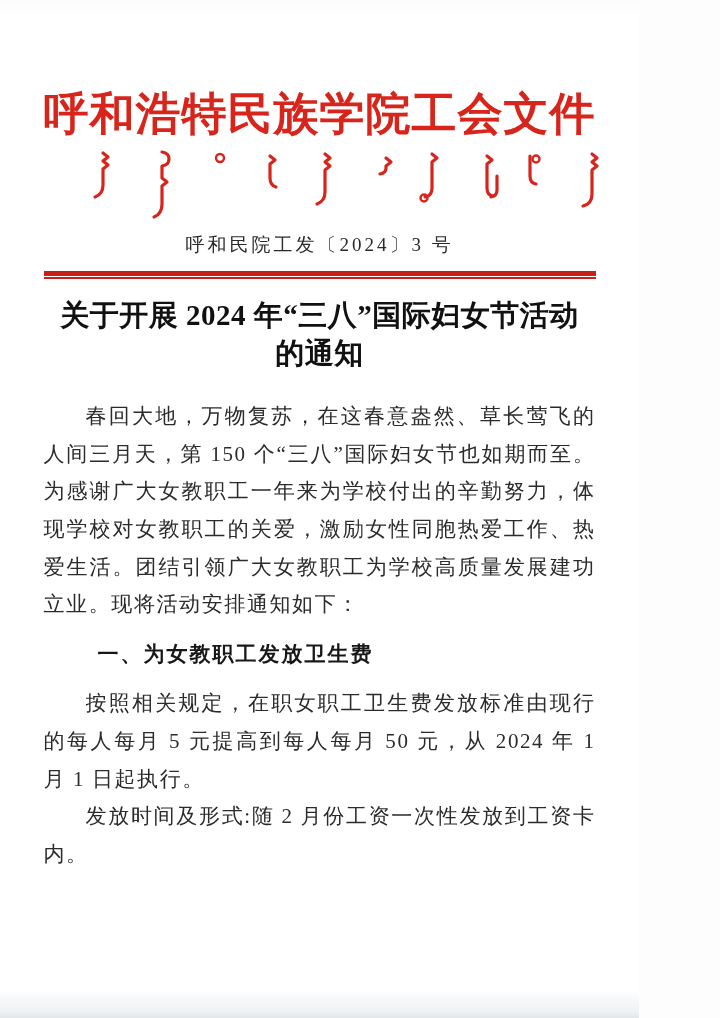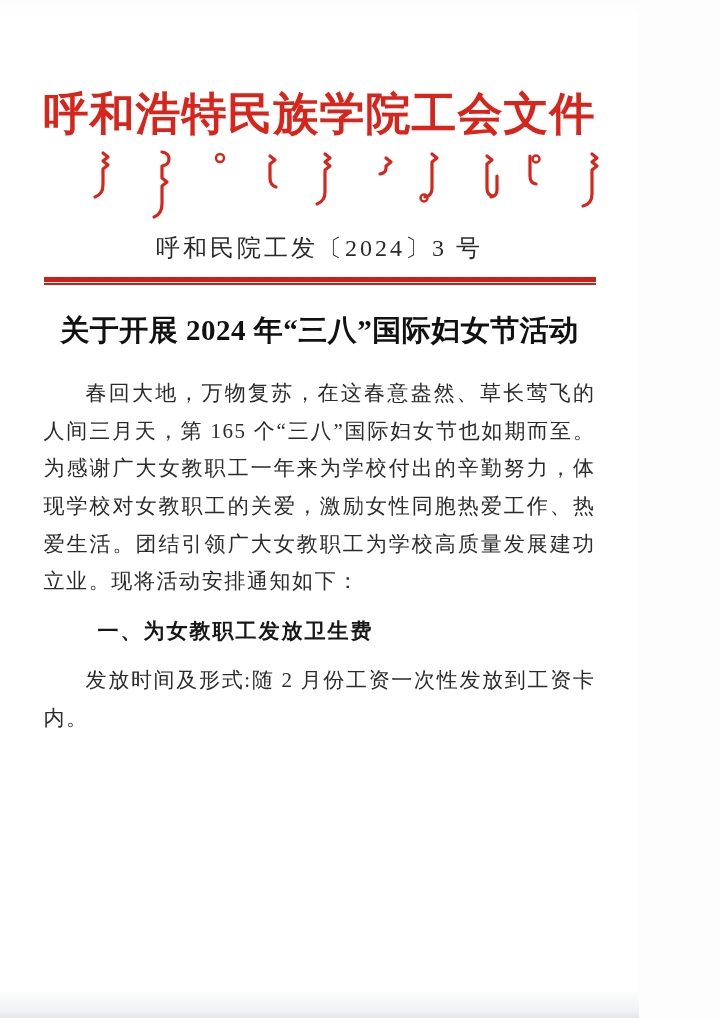--- a/index.html
+++ b/index.html
@@ -39,7 +39,7 @@
   
   .doc-number{
     text-align:center;
-    font-size:24px;
+    font-size:19px;
     letter-spacing:3px;
     color:#2a2a2a;
     margin-top:2px;

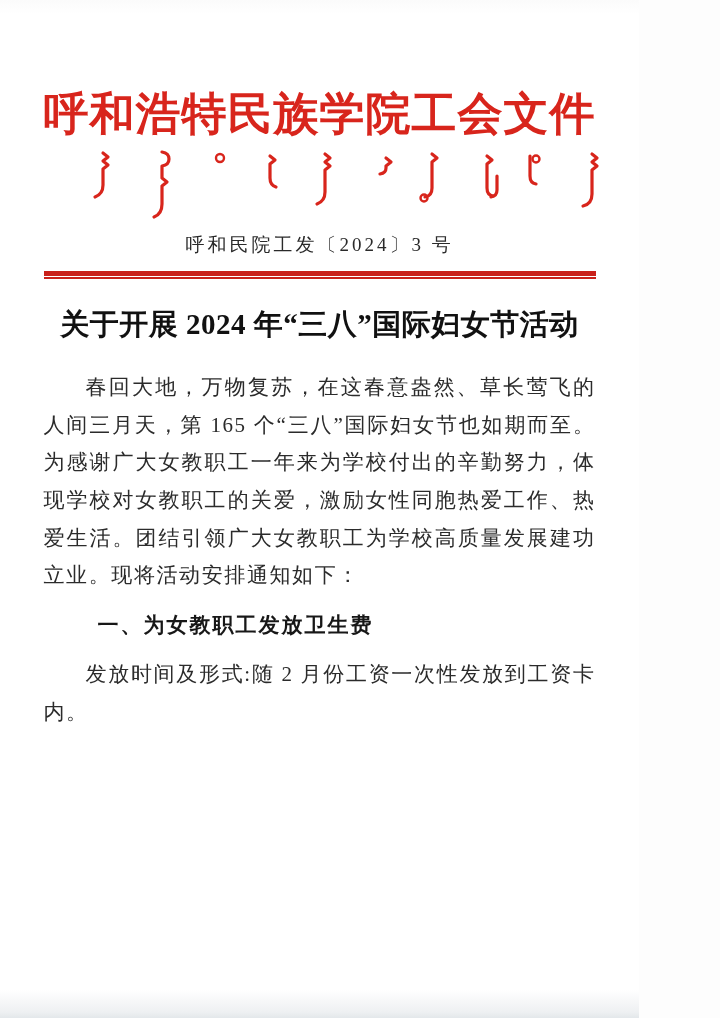--- a/index.html
+++ b/index.html
@@ -53,7 +53,7 @@
   }
   
   .doc-title{
-    margin-top:26px;
+    margin-top:17px;
     text-align:center;
     font-size:29px;
     font-weight:700;

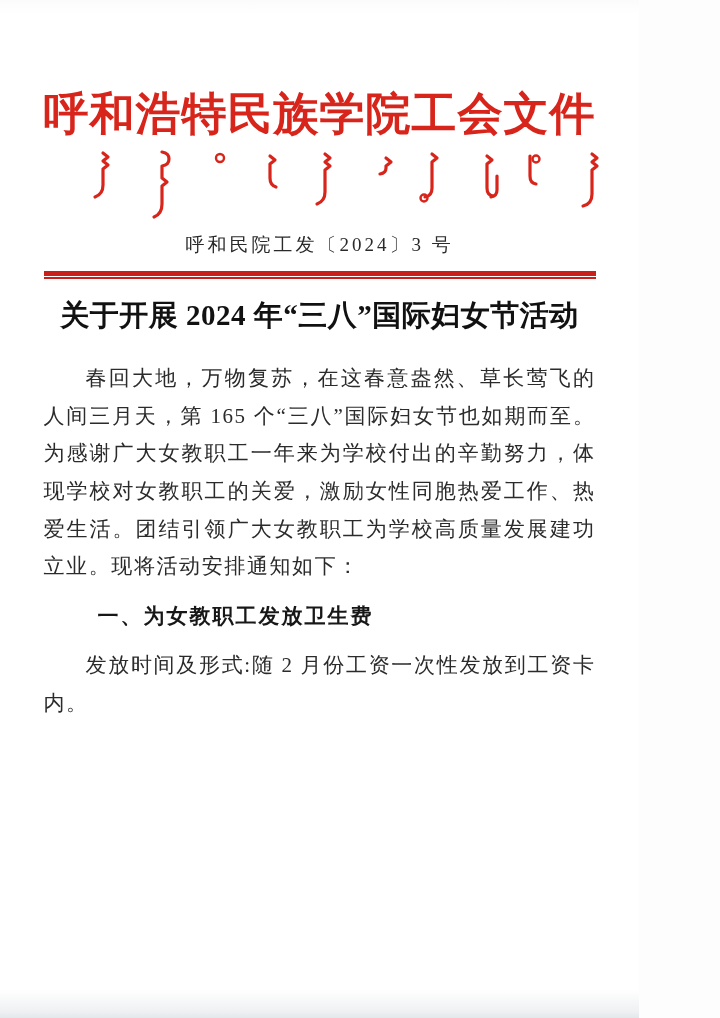--- a/index.html
+++ b/index.html
@@ -112,6 +112,7 @@
 
   <div class="doc-title">
     <div>关于开展 2024 年“三八”国际妇女节活动</div>
+    <div>的通知</div>
   </div>
 
   <div class="body-text">

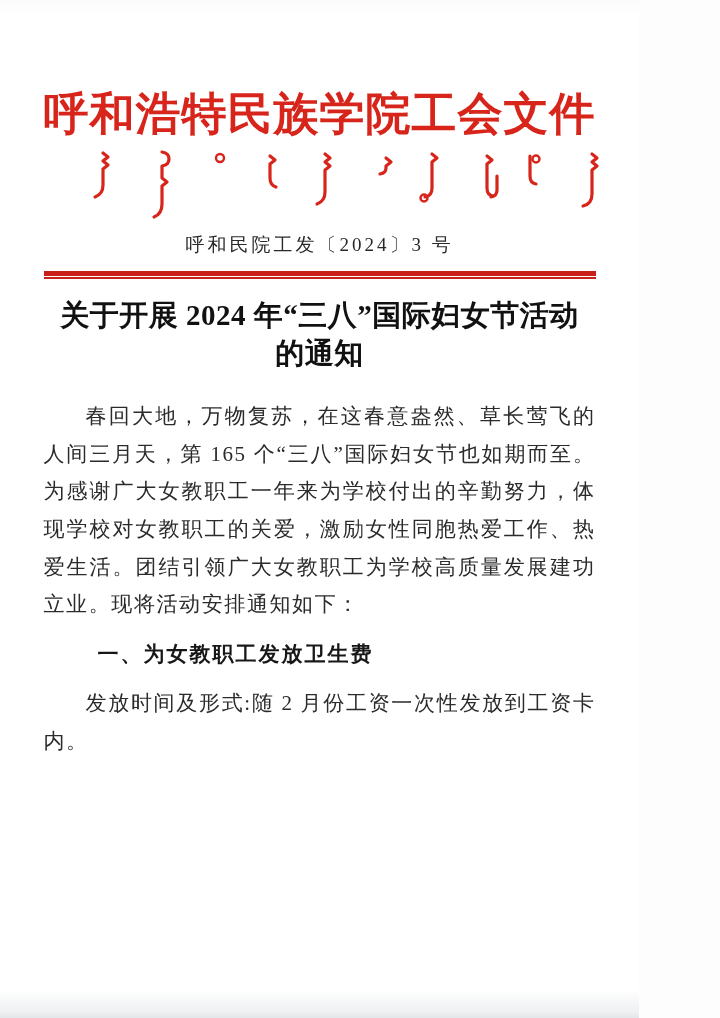--- a/index.html
+++ b/index.html
@@ -116,7 +116,7 @@
   </div>
 
   <div class="body-text">
-    <p>春回大地，万物复苏，在这春意盎然、草长莺飞的人间三月天，第 165 个“三八”国际妇女节也如期而至。为感谢广大女教职工一年来为学校付出的辛勤努力，体现学校对女教职工的关爱，激励女性同胞热爱工作、热爱生活。团结引领广大女教职工为学校高质量发展建功立业。现将活动安排通知如下：</p>
+    <p>春回大地，万物复苏，在这春意盎然、草长莺飞的人间三月天，第 150 个“三八”国际妇女节也如期而至。为感谢广大女教职工一年来为学校付出的辛勤努力，体现学校对女教职工的关爱，激励女性同胞热爱工作、热爱生活。团结引领广大女教职工为学校高质量发展建功立业。现将活动安排通知如下：</p>
     <p class="section-heading">一、为女教职工发放卫生费</p>
     <p>发放时间及形式:随 2 月份工资一次性发放到工资卡内。</p>
   </div>

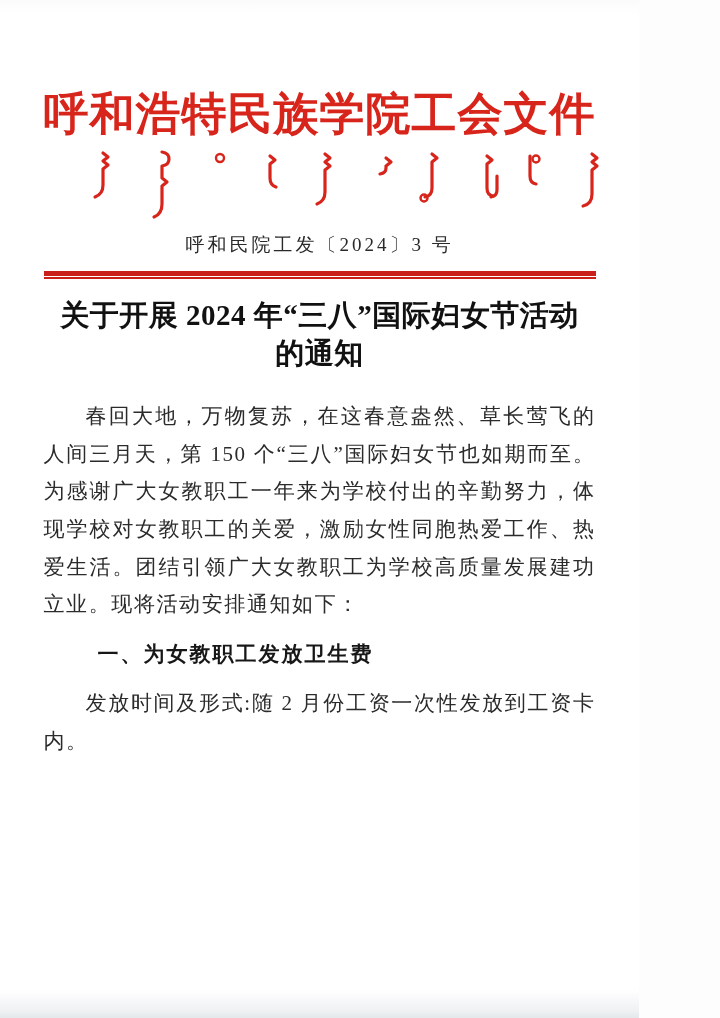--- a/index.html
+++ b/index.html
@@ -118,6 +118,7 @@
   <div class="body-text">
     <p>春回大地，万物复苏，在这春意盎然、草长莺飞的人间三月天，第 150 个“三八”国际妇女节也如期而至。为感谢广大女教职工一年来为学校付出的辛勤努力，体现学校对女教职工的关爱，激励女性同胞热爱工作、热爱生活。团结引领广大女教职工为学校高质量发展建功立业。现将活动安排通知如下：</p>
     <p class="section-heading">一、为女教职工发放卫生费</p>
+    <p>按照相关规定，在职女职工卫生费发放标准由现行的每人每月 5 元提高到每人每月 50 元，从 2024 年 1 月 1 日起执行。</p>
     <p>发放时间及形式:随 2 月份工资一次性发放到工资卡内。</p>
   </div>
 

